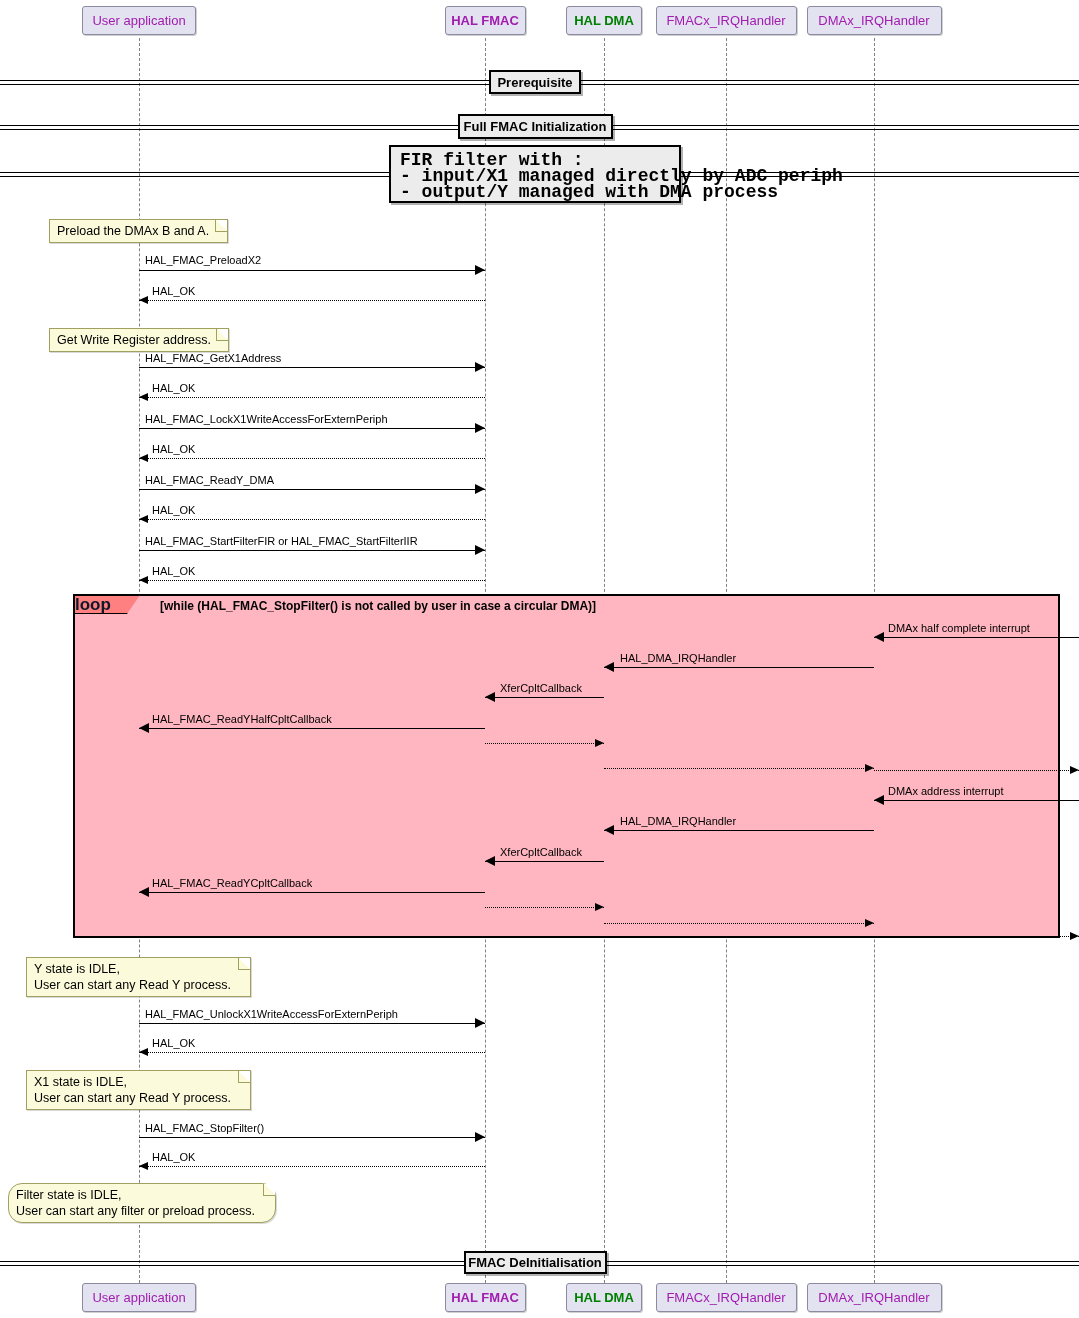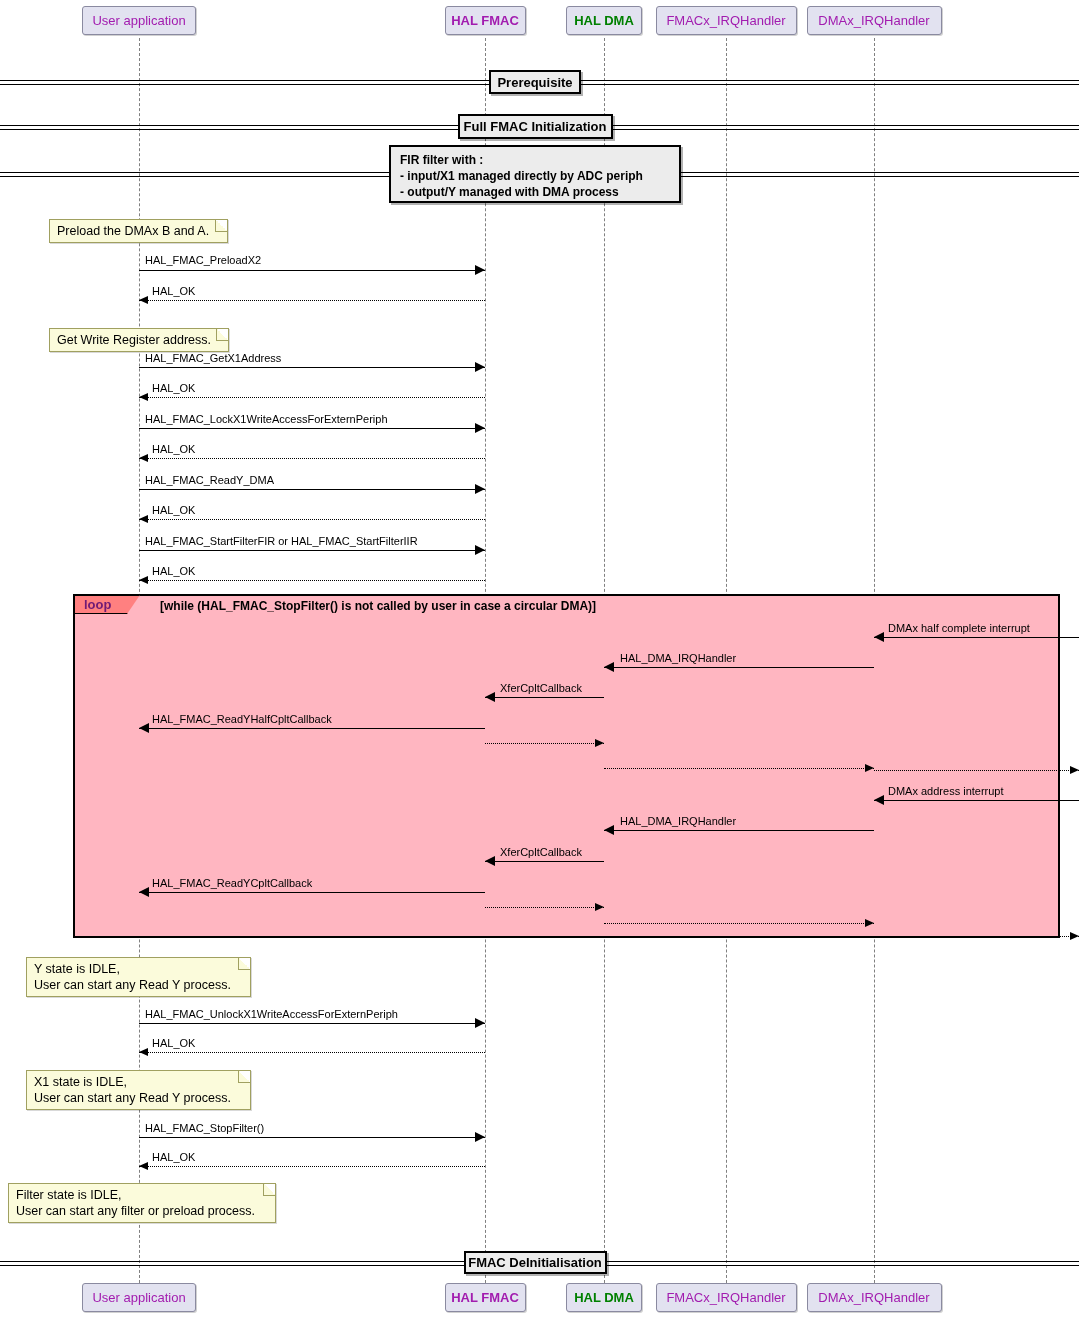--- a/index.html
+++ b/index.html
@@ -40,7 +40,7 @@
     box-shadow:2px 2px 0 rgba(0,0,0,.30);
   }
   .divider-box.multiline{
-    display:block;text-align:left;padding:5px 9px;line-height:16px;font-size:12px;
+    display:block;text-align:left;padding:5px 9px;line-height:16px;font-size:18px;font-family:Liberation Mono, monospace;
   }
 
   

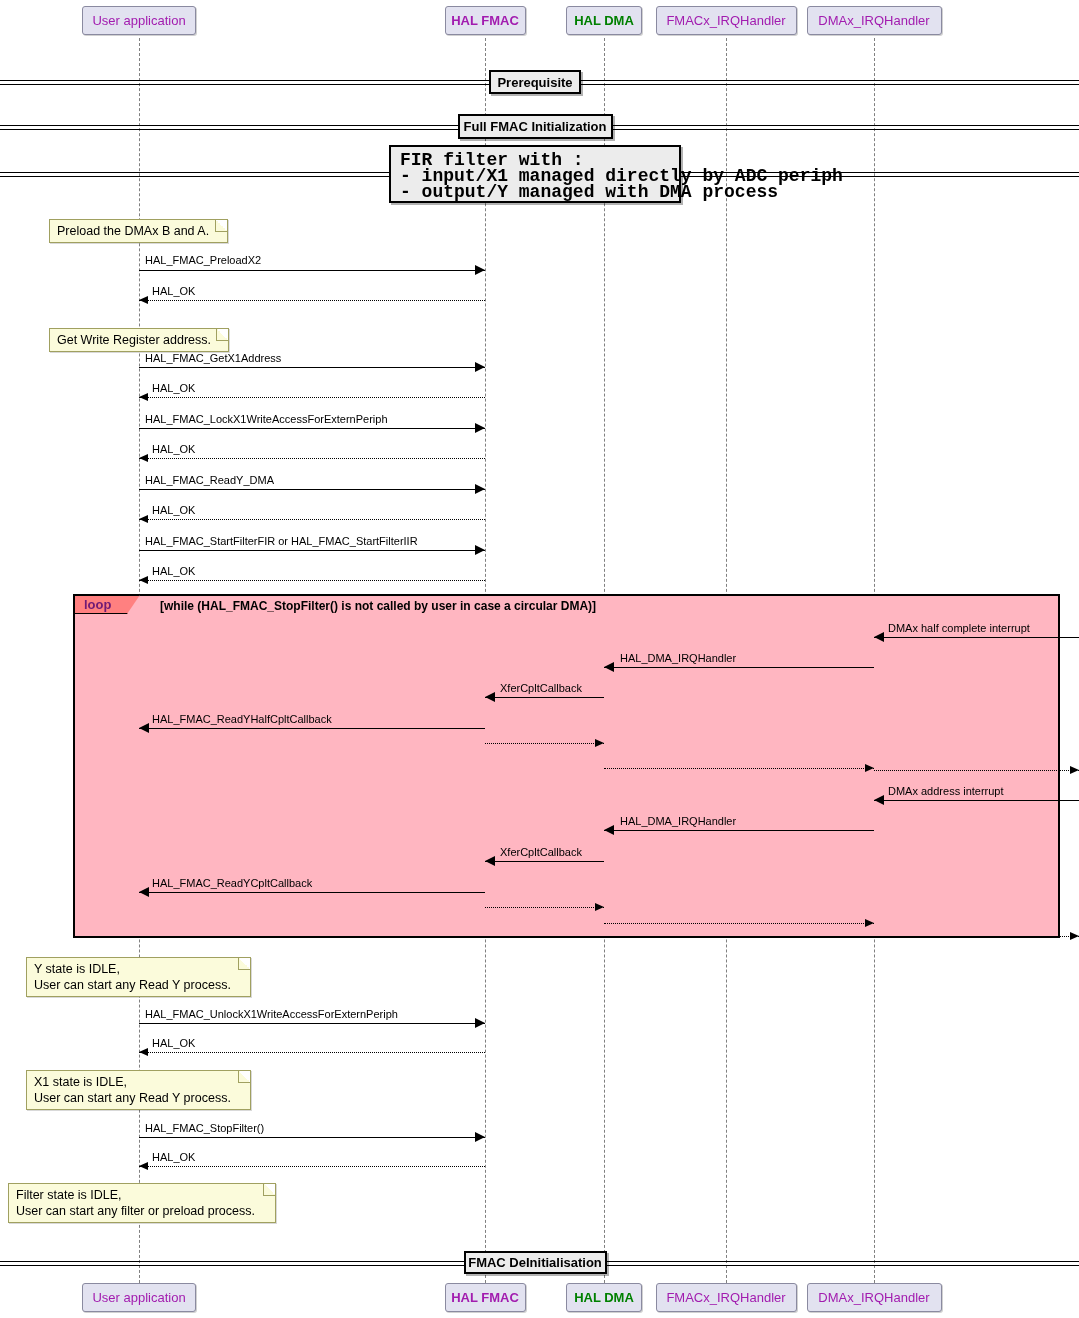--- a/index.html
+++ b/index.html
@@ -65,8 +65,8 @@
   .frag-tab{
     position:absolute;box-sizing:border-box;
     background:#FF8080;border:1px solid #000;
-    font-weight:bold;font-size:13px;color:#701a75;
-    display:flex;align-items:center;padding-left:9px;
+    font-weight:bold;font-size:17px;color:#0f172a;
+    display:flex;align-items:center;padding-left:0;
     clip-path:polygon(0 0,100% 0,calc(100% - 13px) 100%,0 100%);
     padding-right:16px;
   }

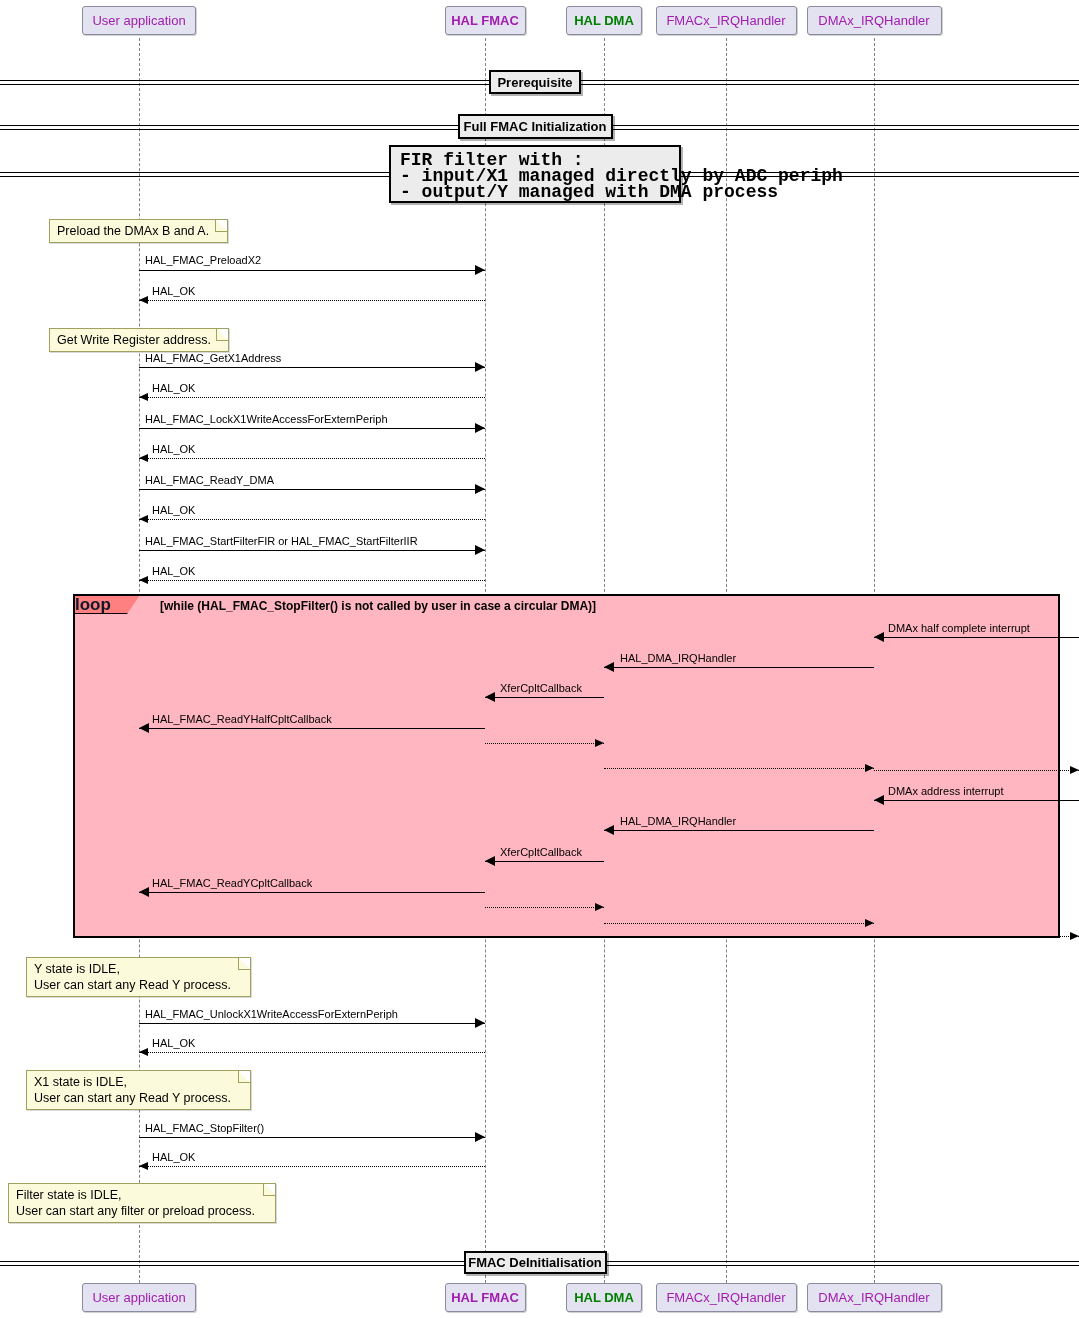--- a/index.html
+++ b/index.html
@@ -206,7 +206,7 @@
     <div class="note" style="left: 49px; top: 328px; width: 180px; height: 24px;"><div>Get Write Register address.</div><div class="fold"></div></div>
     <div class="note" style="left: 26px; top: 957px; width: 225px; height: 40px;"><div>Y state is IDLE,</div><div>User can start any Read Y process.</div><div class="fold"></div></div>
     <div class="note" style="left: 26px; top: 1070px; width: 225px; height: 40px;"><div>X1 state is IDLE,</div><div>User can start any Read Y process.</div><div class="fold"></div></div>
-    <div class="note" style="left: 8px; top: 1183px; width: 268px; height: 40px;"><div>Filter state is IDLE,</div><div>User can start any filter or preload process.</div><div class="fold"></div></div>
+    <div class="note" style="left: 8px; top: 1183px; width: 268px; height: 40px; border-radius: 14px;"><div>Filter state is IDLE,</div><div>User can start any filter or preload process.</div><div class="fold"></div></div>
     <div class="participant" style="left: 82px; top: 6px; width: 114px; height: 29px;">User application</div>
     <div class="participant" style="left: 82px; top: 1283px; width: 114px; height: 29px;">User application</div>
     <div class="participant bold" style="left: 444.5px; top: 6px; width: 81px; height: 29px;">HAL FMAC</div>

